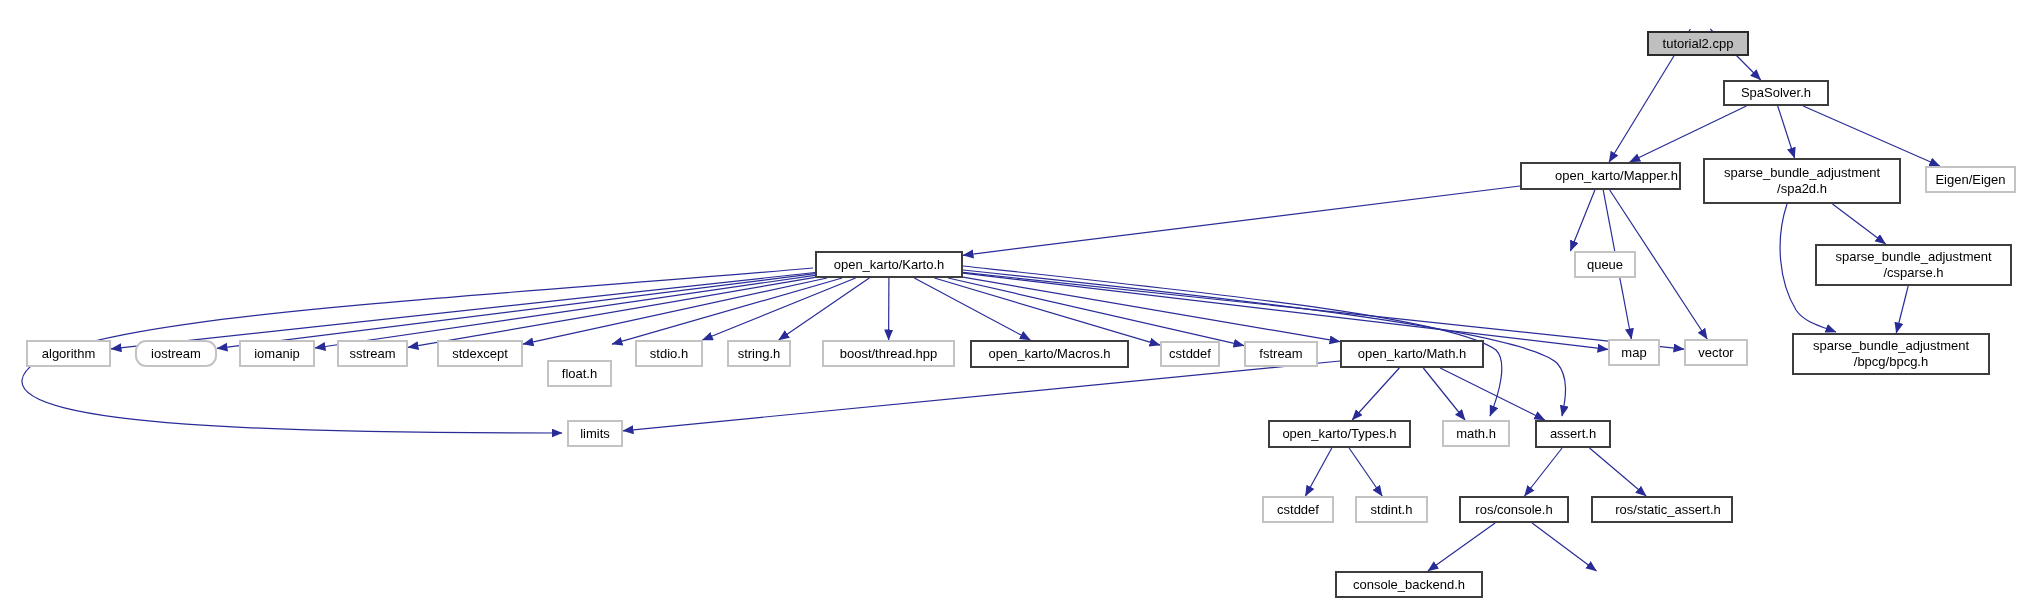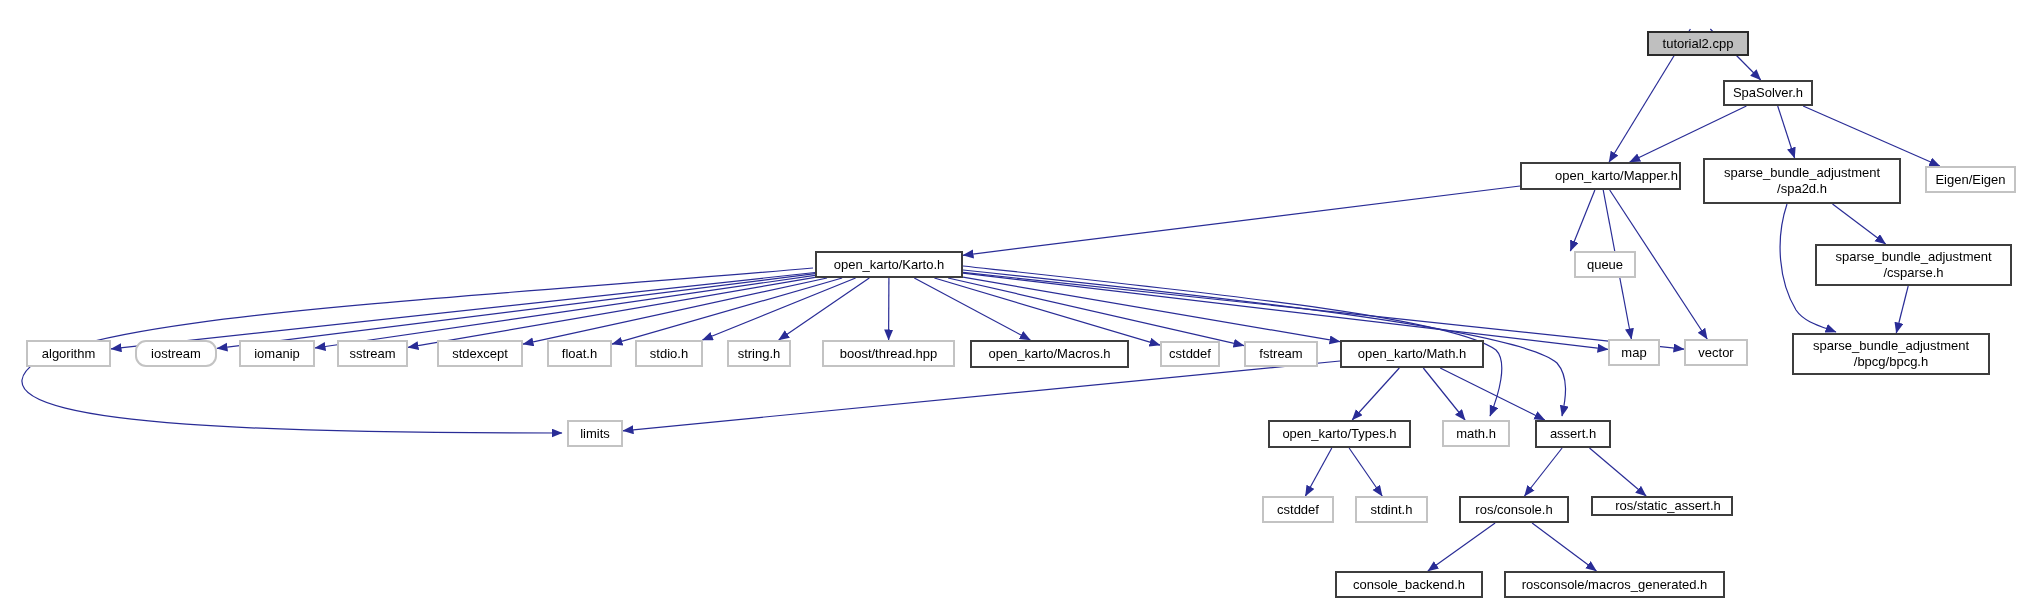--- a/index.html
+++ b/index.html
@@ -79,7 +79,7 @@
     <div class="node root" style="left: 1647px; top: 4px; width: 102px; height: 25px; margin-top: 27px;">
       <span>tutorial2.cpp</span>
     </div>
-    <div class="node internal" style="left: 1723px; top: 80px; width: 90px; height: 26px;">
+    <div class="node internal" style="left: 1723px; top: 80px; width: 106px; height: 26px;">
       <span>SpaSolver.h</span>
     </div>
     <div class="node internal" style="left: 1520px; top: 162px; width: 161px; height: 28px; padding-left: 32px;">

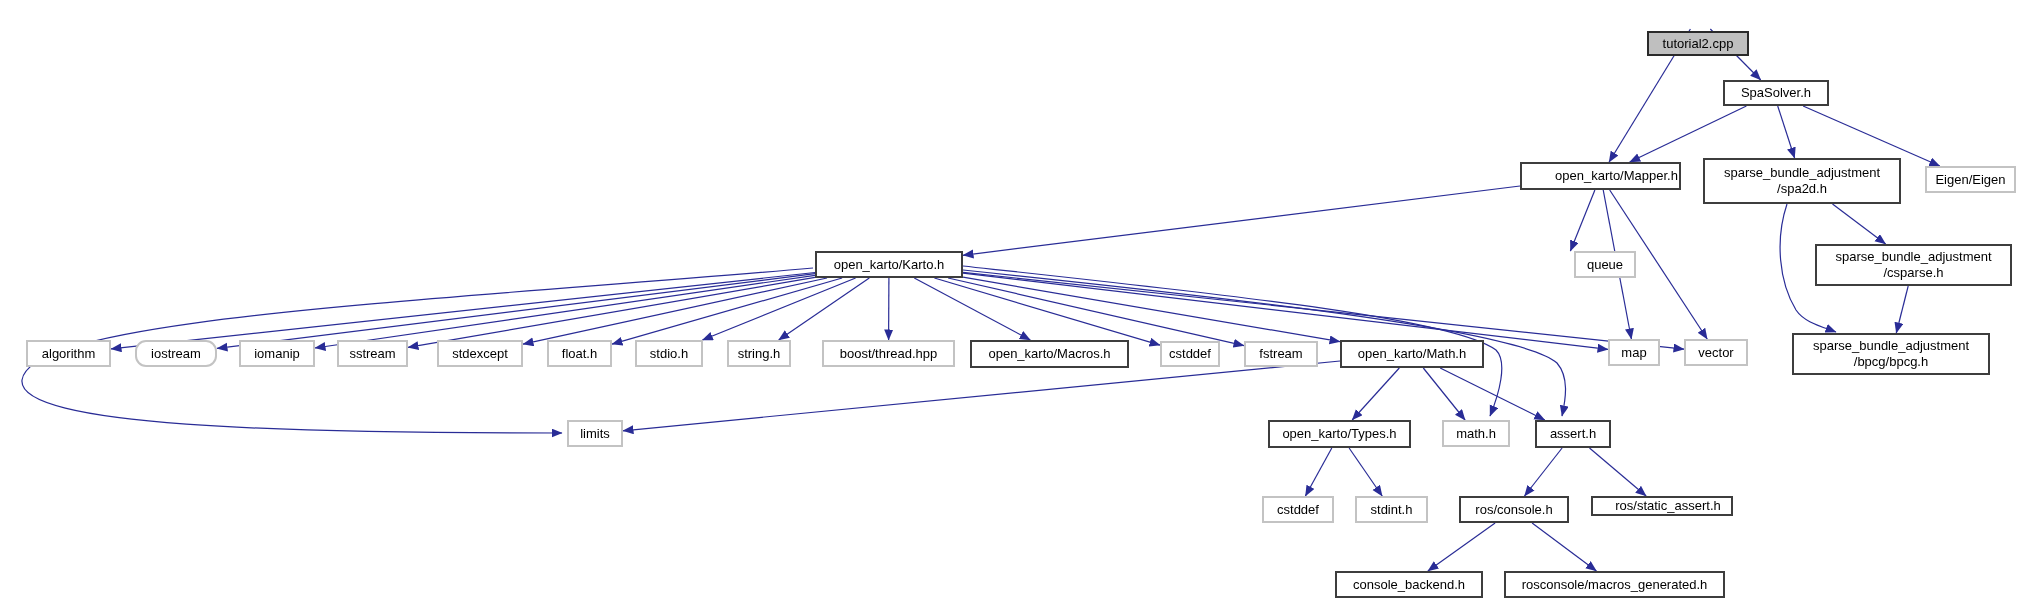--- a/index.html
+++ b/index.html
@@ -127,7 +127,7 @@
     <div class="node external" style="left: 437px; top: 340px; width: 86px; height: 27px;">
       <span>stdexcept</span>
     </div>
-    <div class="node external" style="left: 547px; top: 340px; width: 65px; height: 27px;">
+    <div class="node external" style="left: 547px; top: 360px; width: 65px; height: 27px;">
       <span>float.h</span>
     </div>
     <div class="node external" style="left: 635px; top: 340px; width: 68px; height: 27px;">

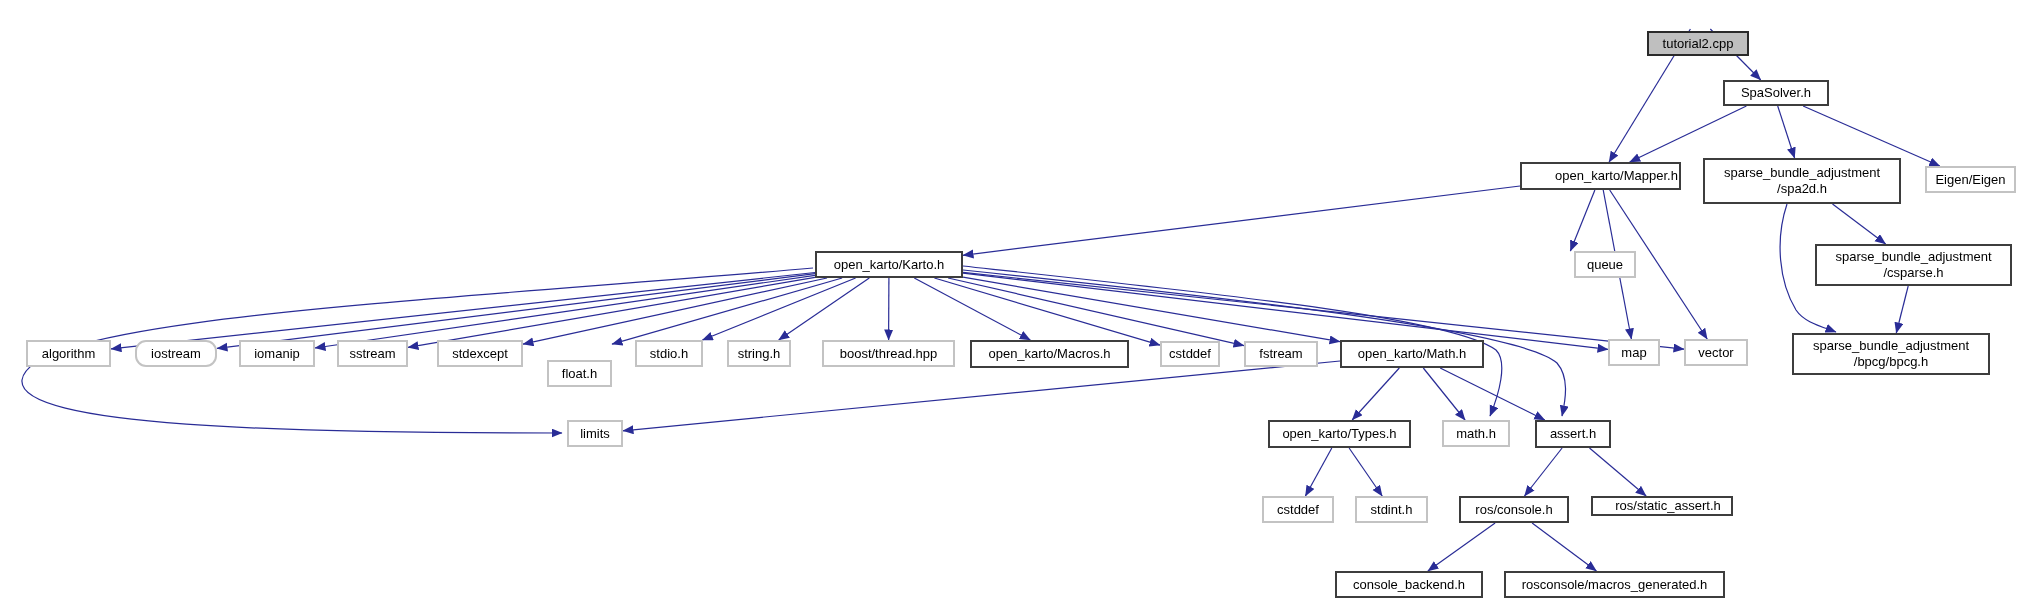--- a/index.html
+++ b/index.html
@@ -172,7 +172,7 @@
     <div class="node internal" style="left: 1459px; top: 496px; width: 110px; height: 27px;">
       <span>ros/console.h</span>
     </div>
-    <div class="node internal" style="left: 1591px; top: 496px; width: 142px; height: 20px; padding-left: 12px;">
+    <div class="node internal" style="left: 1591px; top: 496px; width: 142px; height: 27px; padding-left: 12px;">
       <span>ros/static_assert.h</span>
     </div>
     <div class="node internal" style="left: 1335px; top: 571px; width: 148px; height: 27px;">

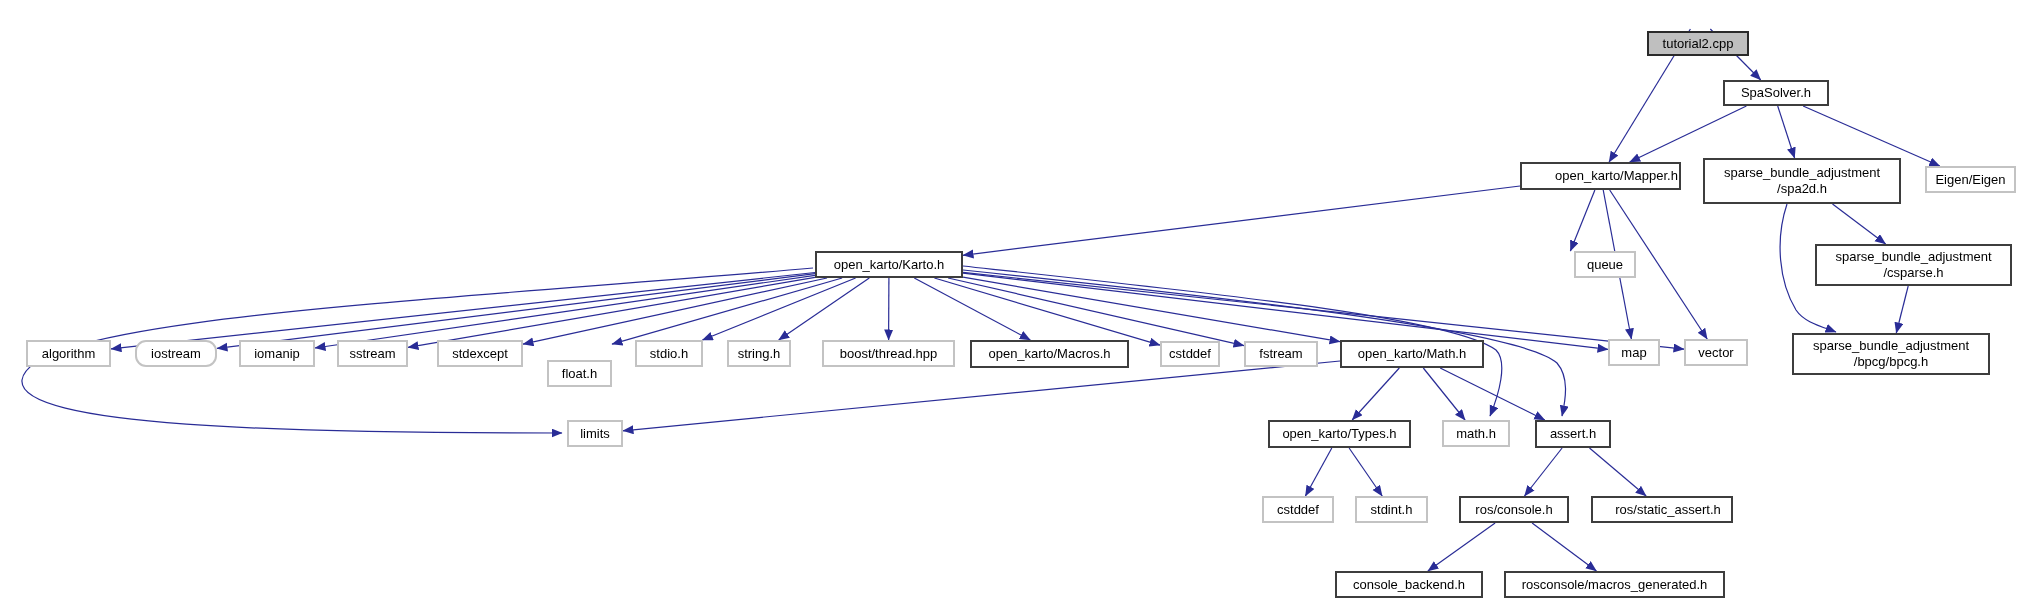--- a/index.html
+++ b/index.html
@@ -178,9 +178,6 @@
     <div class="node internal" style="left: 1335px; top: 571px; width: 148px; height: 27px;">
       <span>console_backend.h</span>
     </div>
-    <div class="node internal" style="left: 1504px; top: 571px; width: 221px; height: 27px;">
-      <span>rosconsole/macros_generated.h</span>
-    </div>
   </div>
 
 </body></html>

